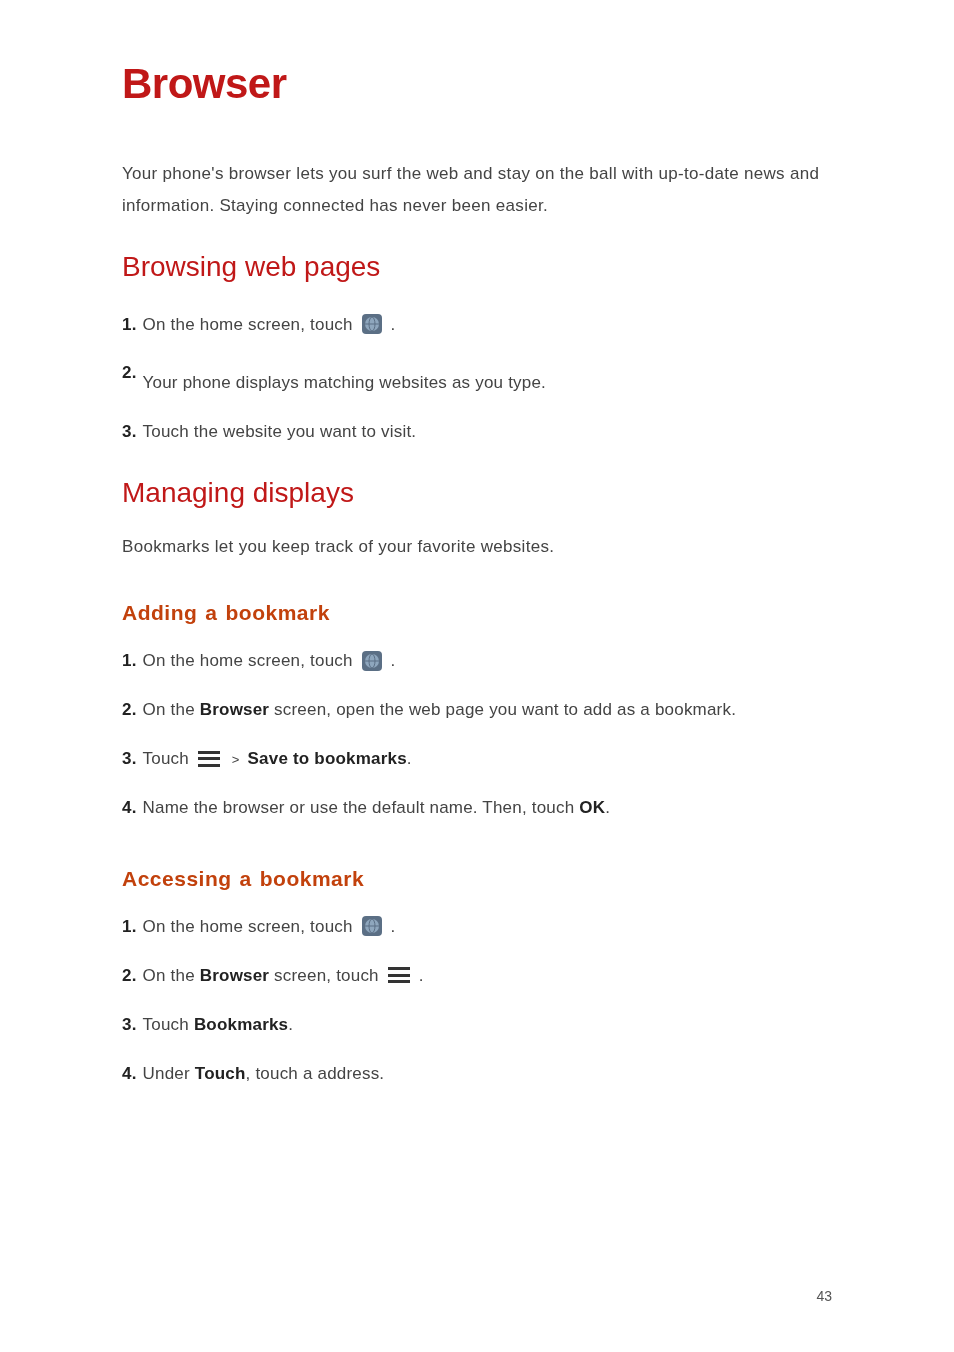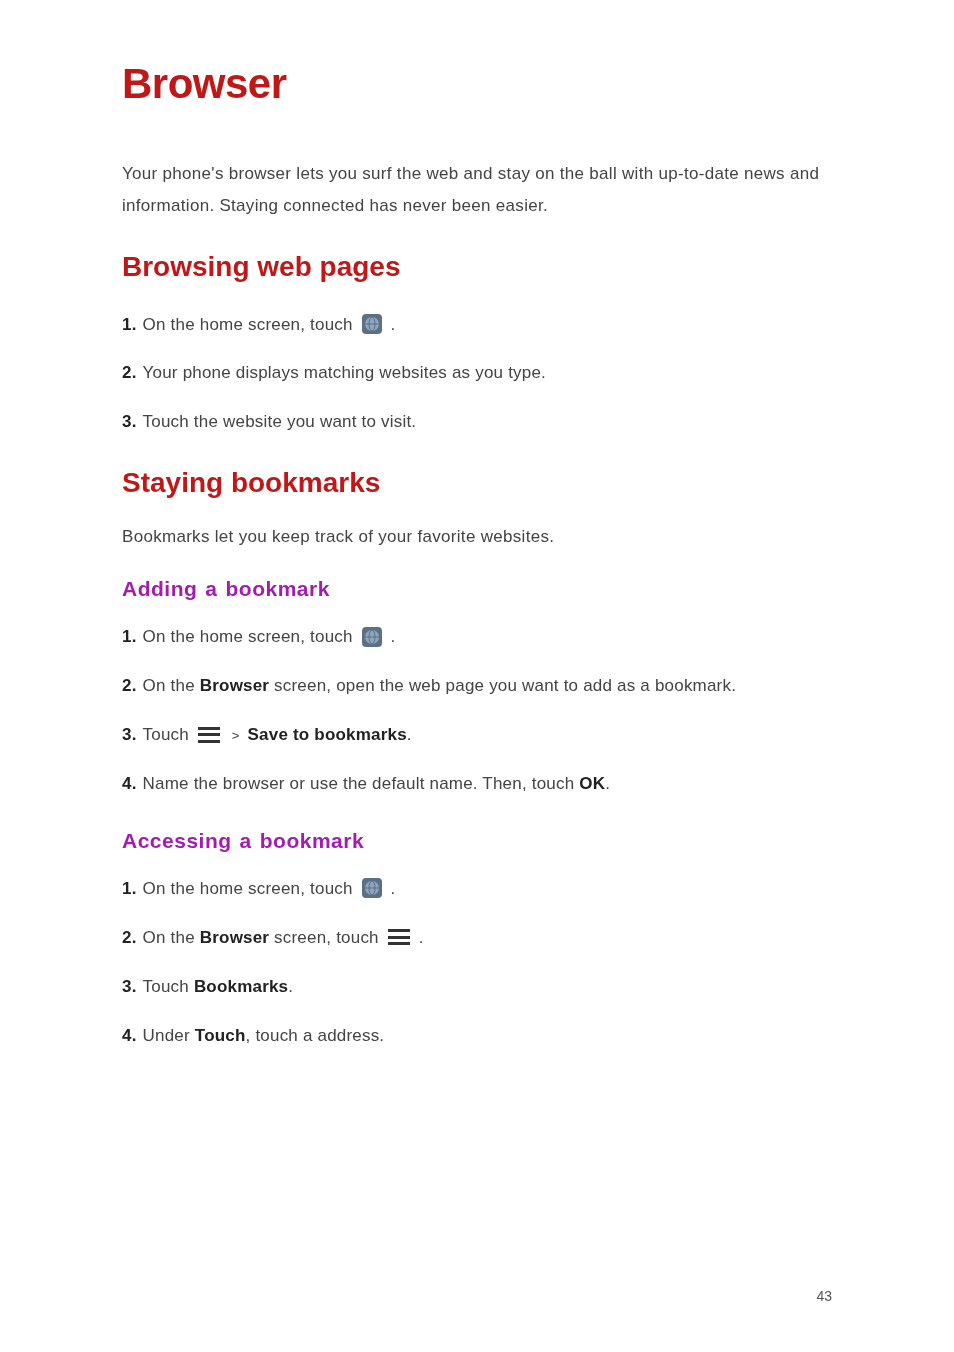--- a/index.html
+++ b/index.html
@@ -31,7 +31,7 @@
     }
     h2.section-heading {
       font-size: 28px;
-      font-weight: 700;
+      font-weight: 400;
       margin-bottom: 28px;
       margin-top: 8px;
       letter-spacing: 0px;

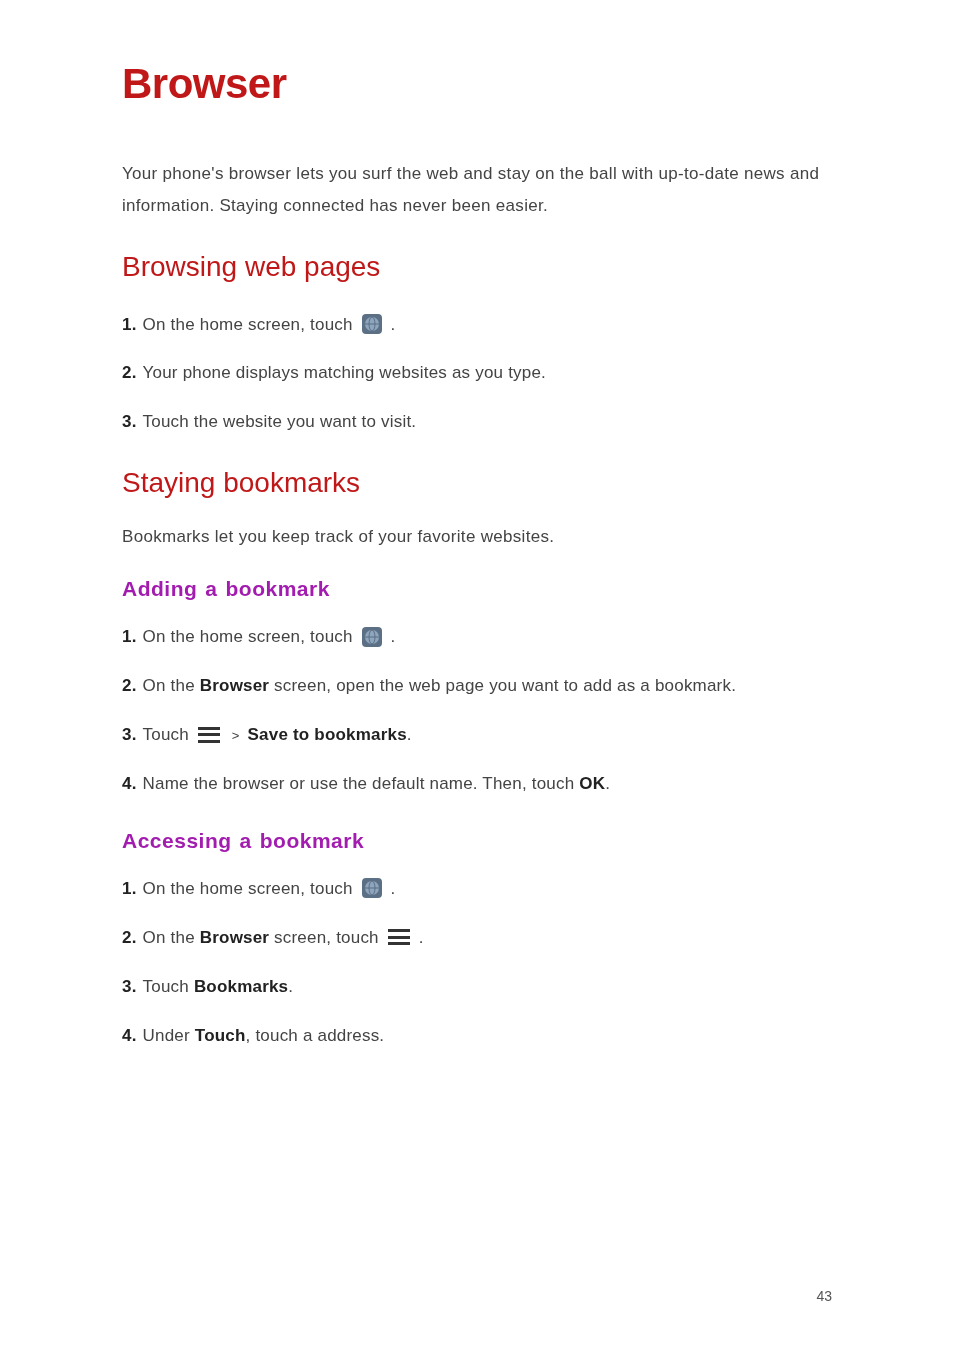--- a/index.html
+++ b/index.html
@@ -75,7 +75,7 @@
     }
     .step-body .sub-line {
       display: block;
-      margin-top: 0;
+      margin-top: 10px;
     }
     .step-body strong {
       font-weight: 700;

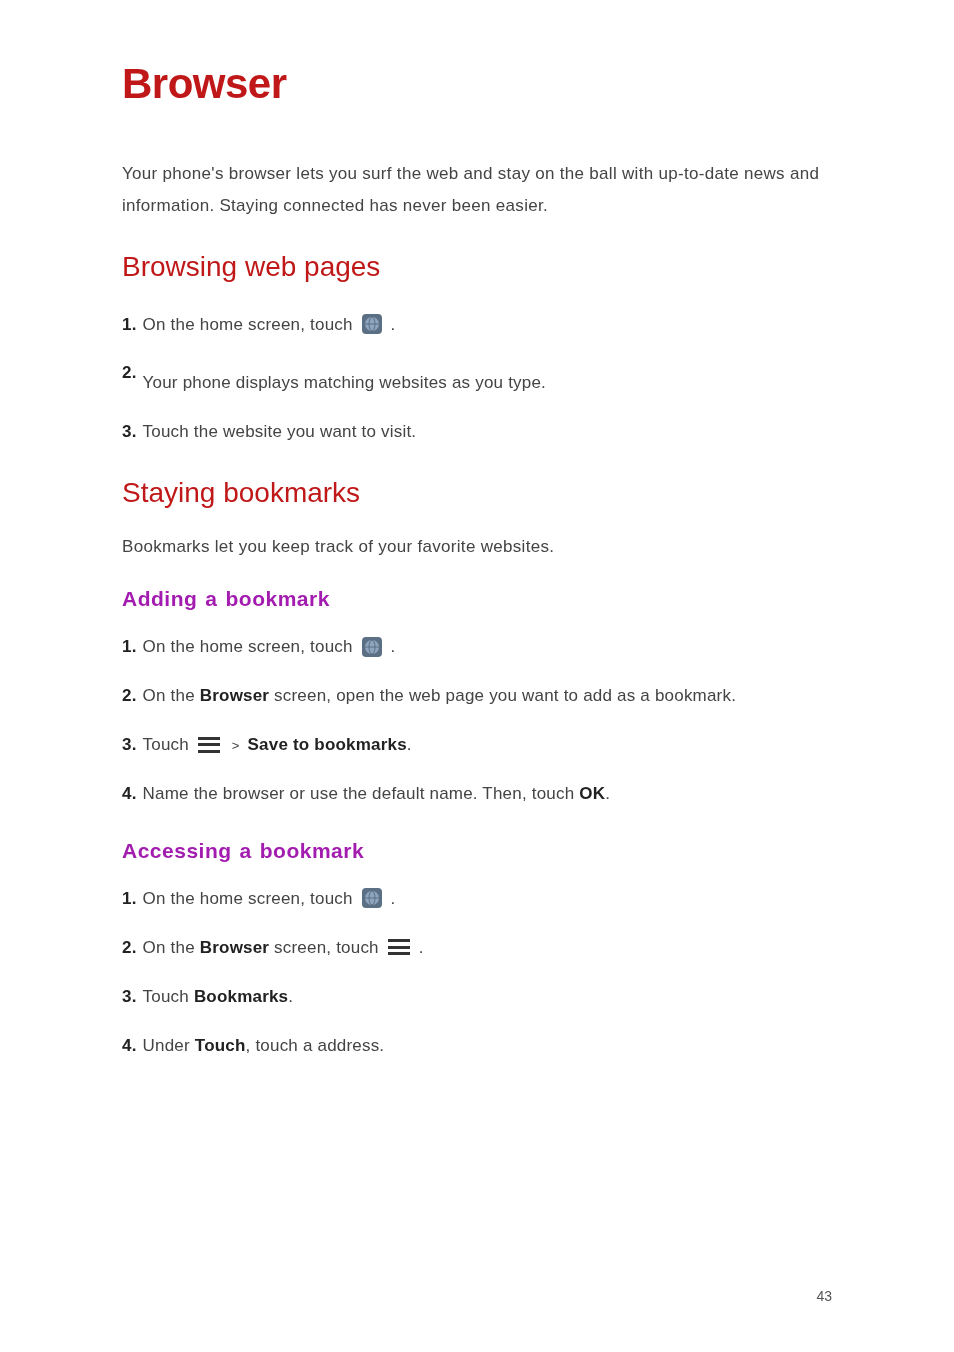--- a/index.html
+++ b/index.html
@@ -168,7 +168,7 @@
   </li>
 </ol>
 
-<h2 class="section-heading accent">Staying bookmarks</h2>
+<h2 class="section-heading accent">Managing displays</h2>
 
 <p class="section-intro">Bookmarks let you keep track of your favorite websites.</p>
 

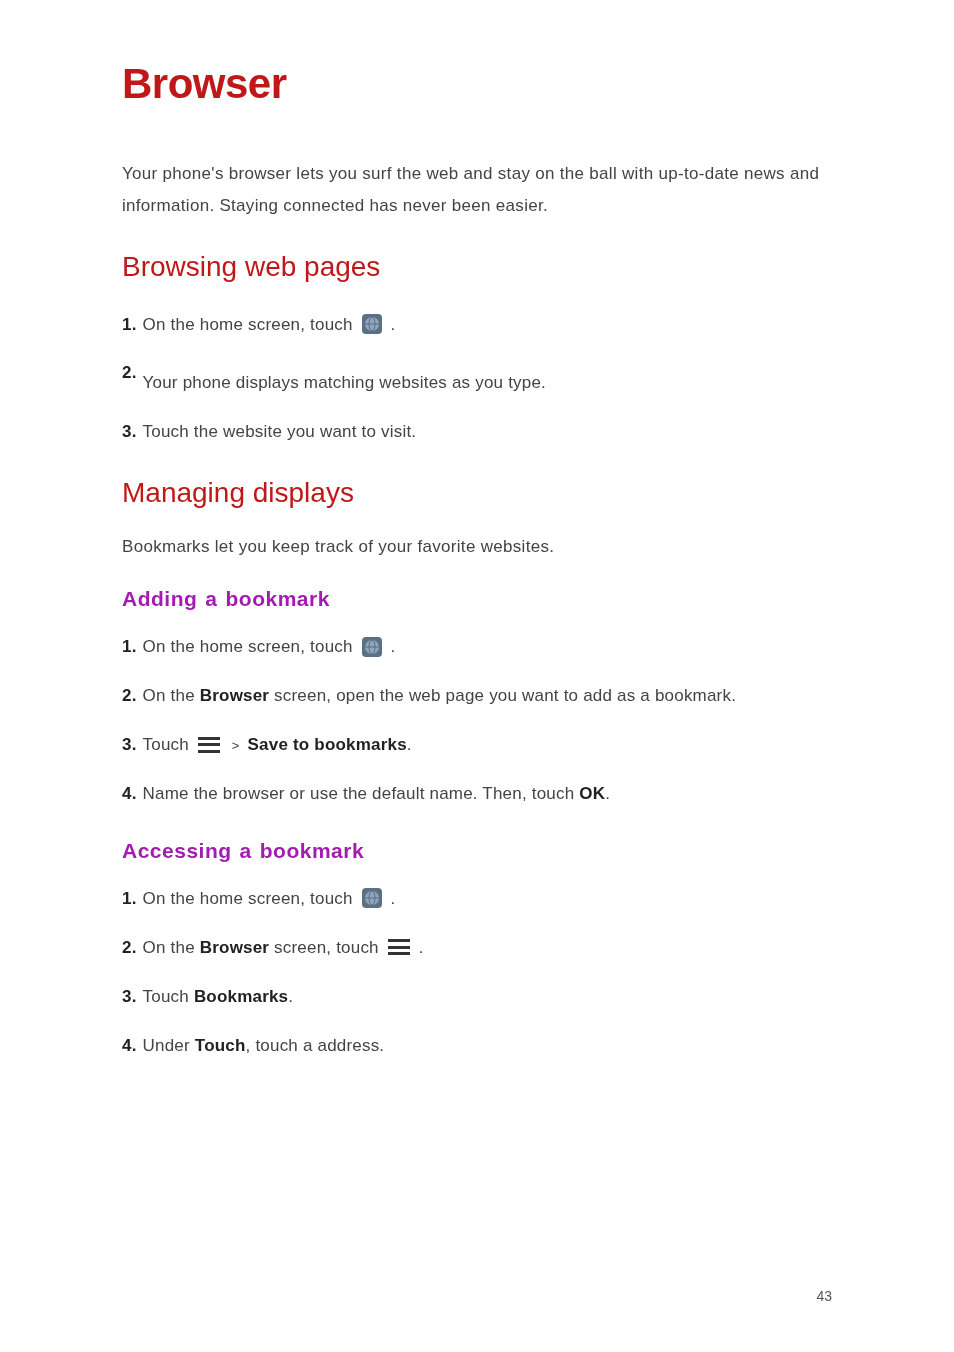--- a/index.html
+++ b/index.html
@@ -39,9 +39,9 @@
     h3.sub-heading {
       font-size: 21px;
       font-weight: 700;
-      color: #a21caf;
+      color: #c2410c;
       margin-bottom: 22px;
-      margin-top: 30px;
+      margin-top: 44px;
       letter-spacing: 0.5px;
     }
     h3.sub-heading .spacer { display:inline-block; width:8px; }

